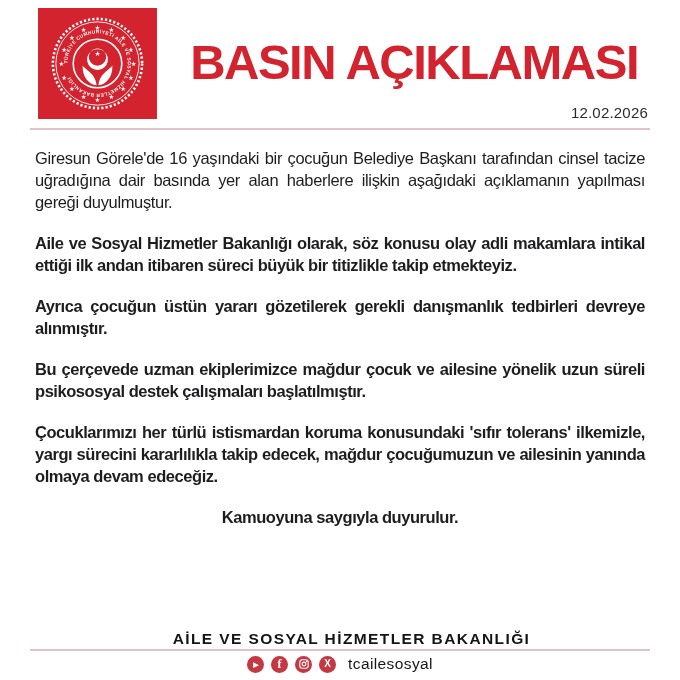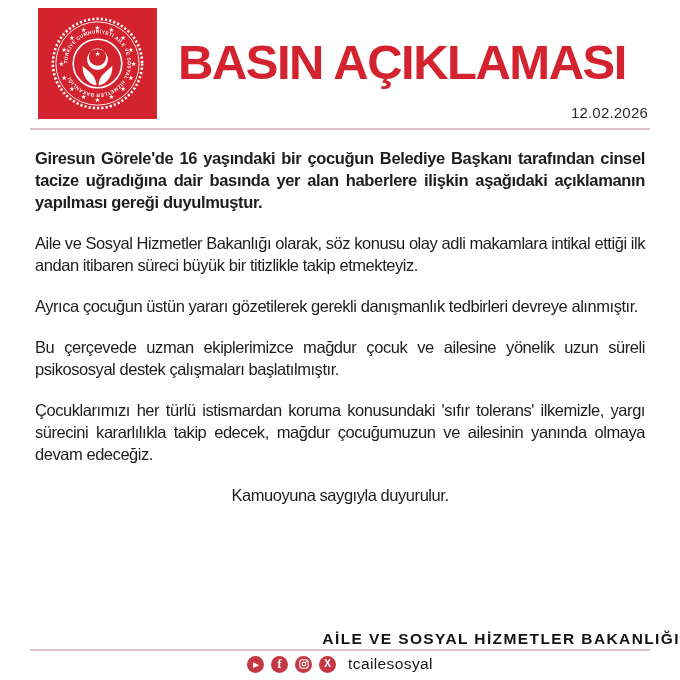--- a/index.html
+++ b/index.html
@@ -23,8 +23,8 @@
   .logo-box svg { display: block; }
   .press-title {
     position: absolute;
-    left: 140px; right: 10px; top: 26px;
-    text-align: left;
+    left: 152px; right: 10px; top: 26px;
+    text-align: right;
     font-size: 49px;
     font-weight: bold;
     letter-spacing: -1.5px;

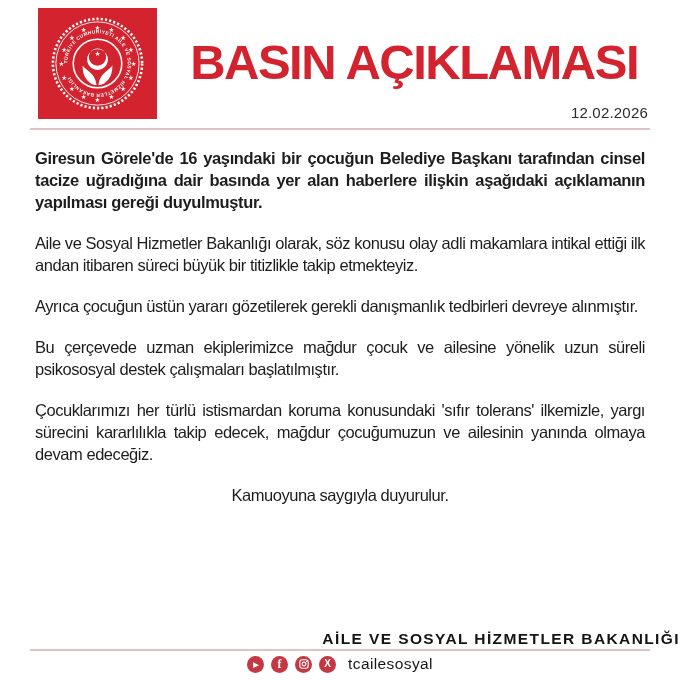--- a/index.html
+++ b/index.html
@@ -61,7 +61,7 @@
     margin-bottom: 19px;
   }
   .content p.lead {
-    font-weight: bold;
+    font-weight: normal;
     letter-spacing: -0.35px;
   }
   .content p:last-child { text-align: center; }

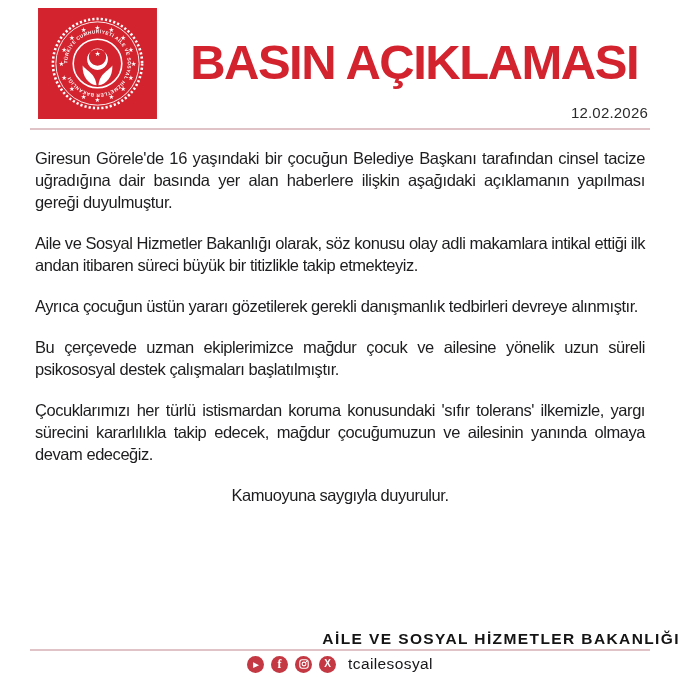--- a/index.html
+++ b/index.html
@@ -59,6 +59,7 @@
     text-align: justify;
     color: #1d1d1f;
     margin-bottom: 19px;
+    font-weight: bold;
   }
   .content p.lead {
     font-weight: normal;

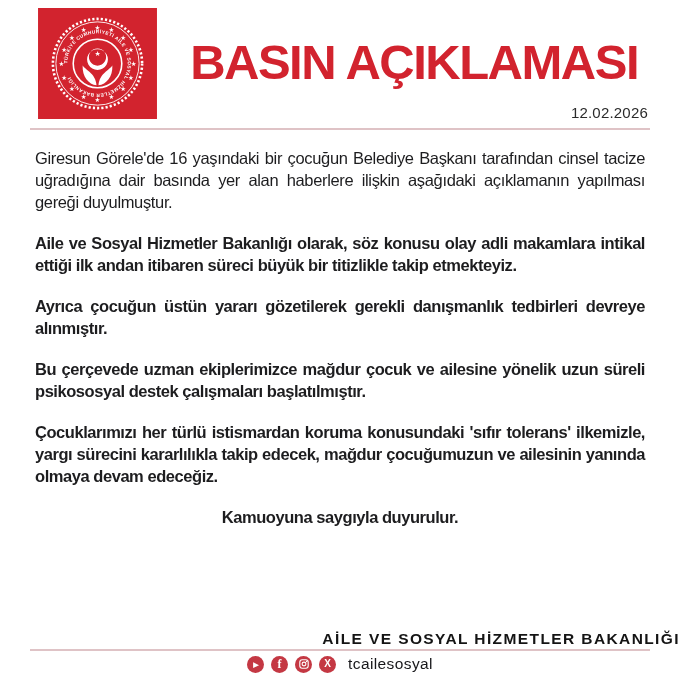--- a/index.html
+++ b/index.html
@@ -71,7 +71,7 @@
   .footer-name {
     position: absolute;
     left: 0; right: 0; top: 630px;
-    text-align: right;
+    text-align: center;
     font-size: 15.5px;
     font-weight: bold;
     letter-spacing: 1.4px;

